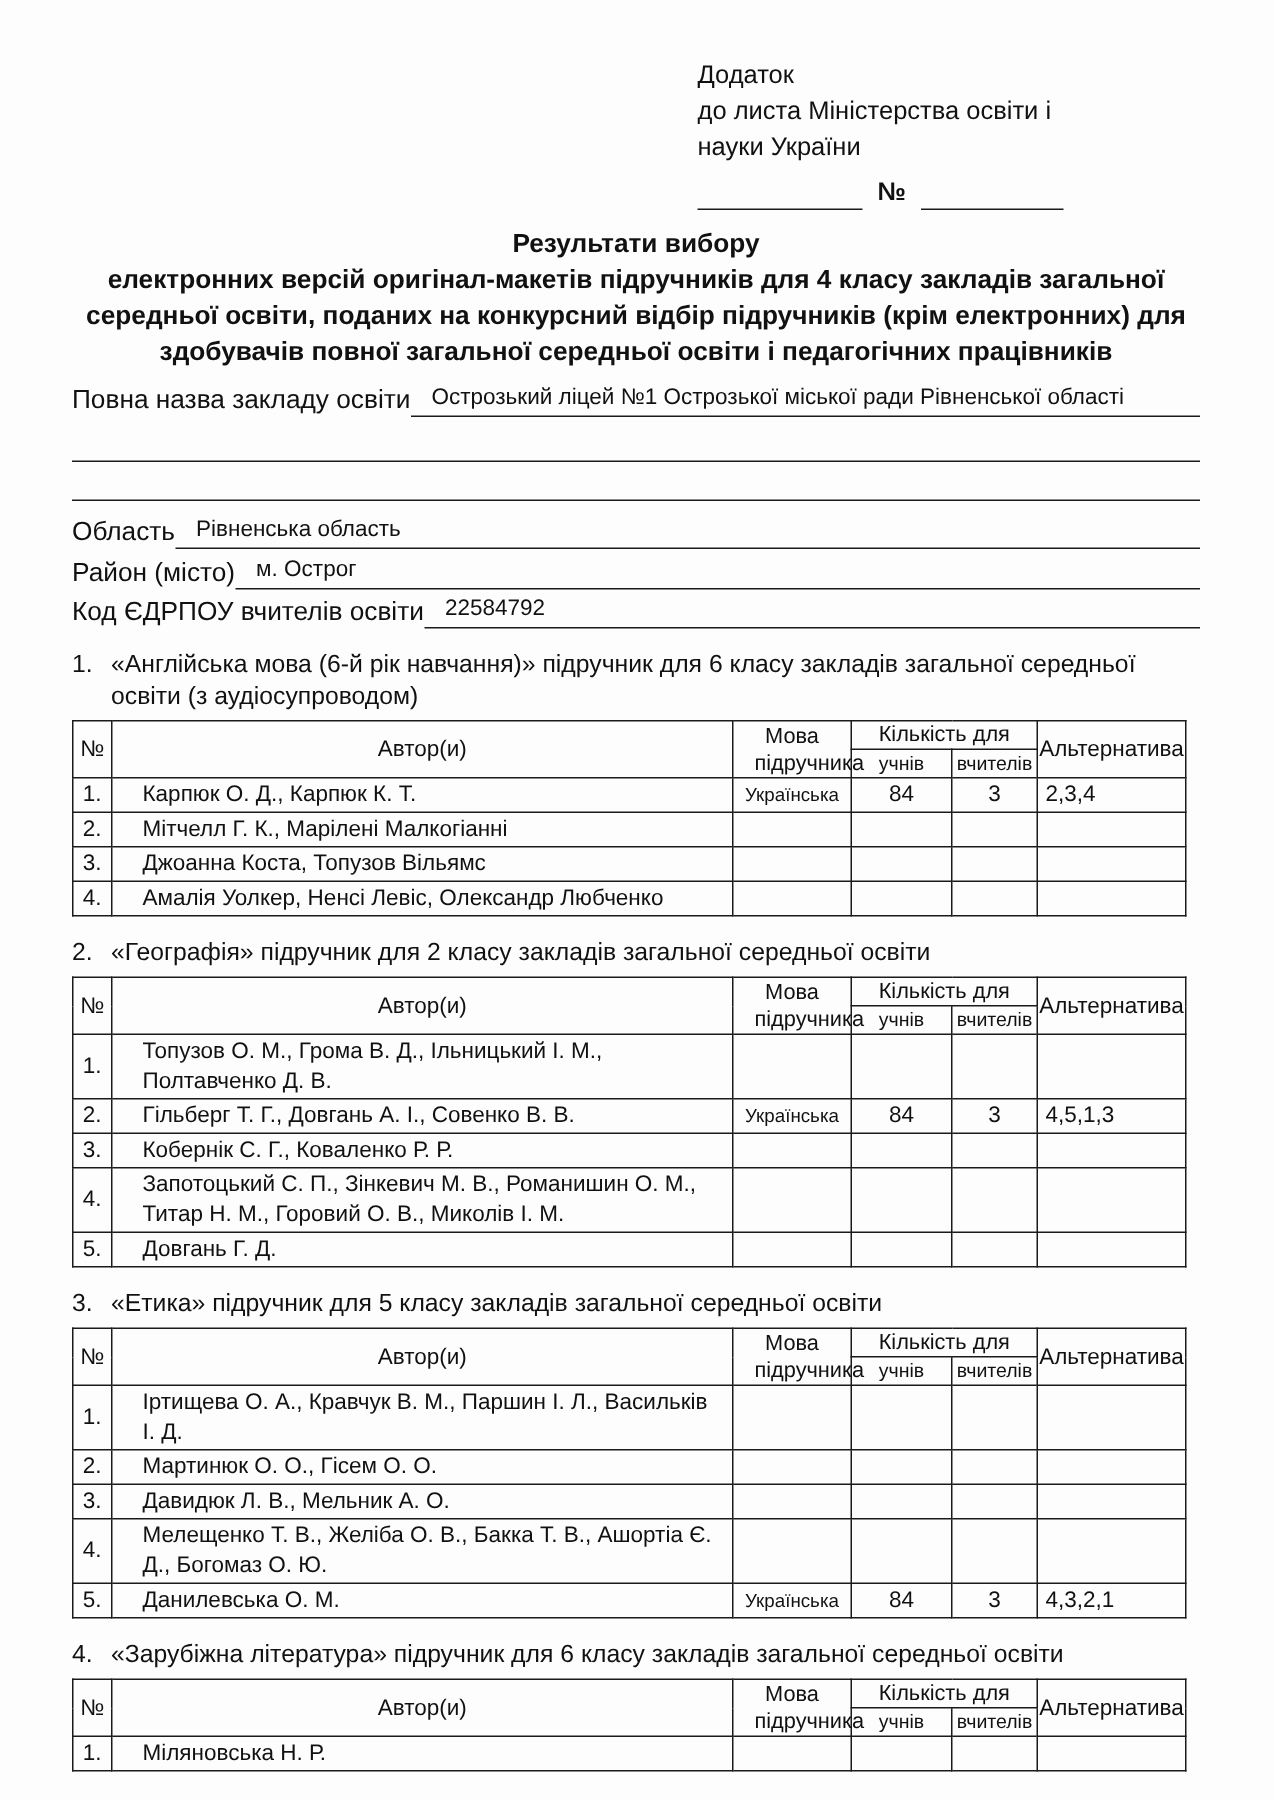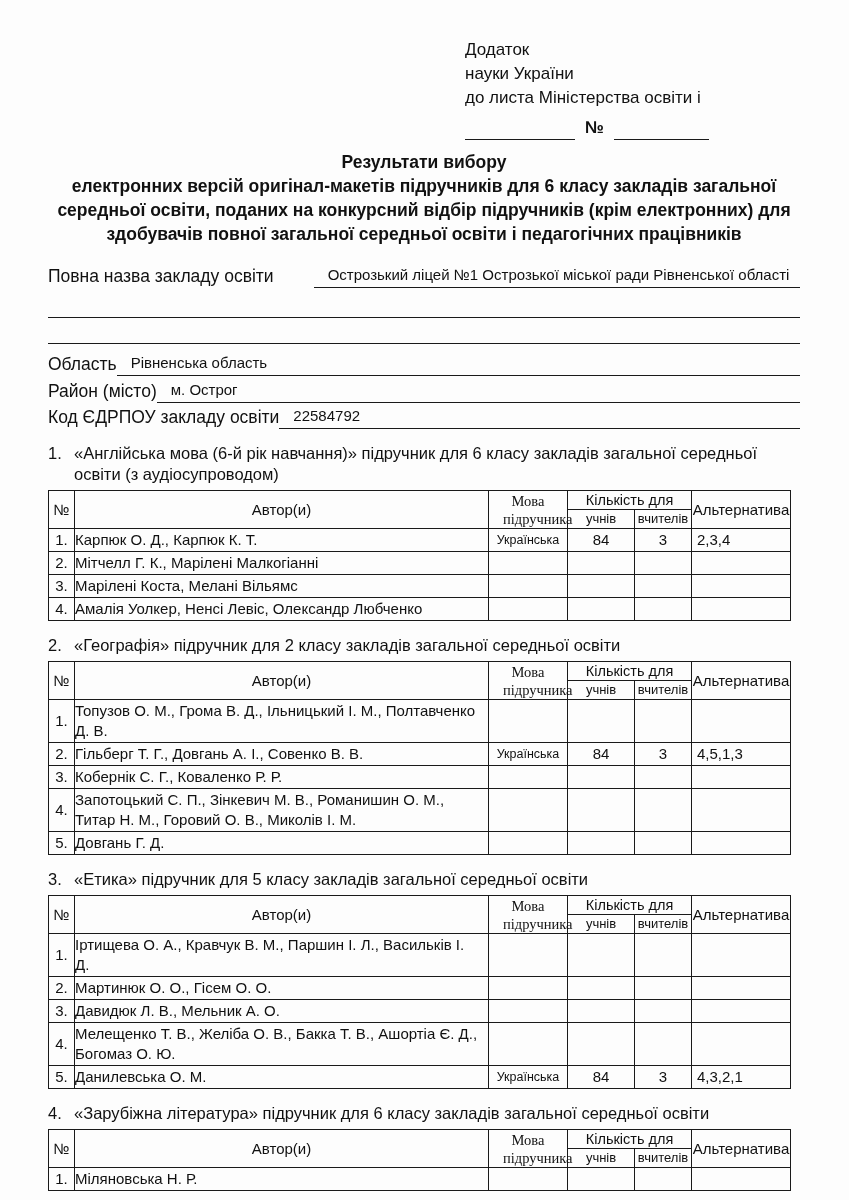--- a/index.html
+++ b/index.html
@@ -66,8 +66,8 @@
 
   <div class="letterhead">
     <div>Додаток</div>
+    <div>до листа Міністерства освіти і</div>
     <div>науки України</div>
-    <div>до листа Міністерства освіти і</div>
     <div class="no-line">
       <span class="blank b1"></span>
       <span class="no-glyph">№</span>

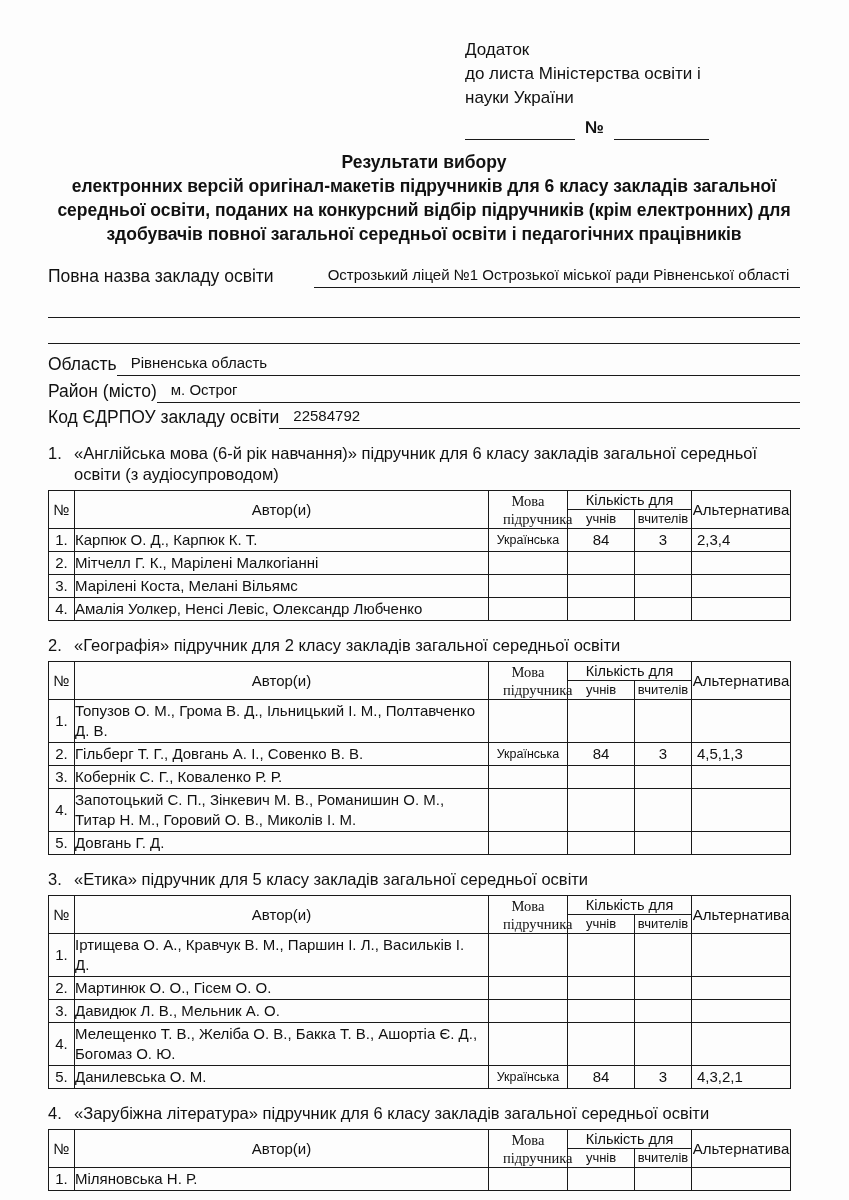--- a/index.html
+++ b/index.html
@@ -77,7 +77,7 @@
 
   <div class="doc-title">
     <div>Результати вибору</div>
-    <div>електронних версій оригінал-макетів підручників для 6 класу закладів загальної середньої освіти, поданих на конкурсний відбір підручників (крім електронних) для здобувачів повної загальної середньої освіти і педагогічних працівників</div>
+    <div>електронних версій оригінал-макетів підручників для 4 класу закладів загальної середньої освіти, поданих на конкурсний відбір підручників (крім електронних) для здобувачів повної загальної середньої освіти і педагогічних працівників</div>
   </div>
 
   <div class="field" style="margin-top:18px;gap:40px;">

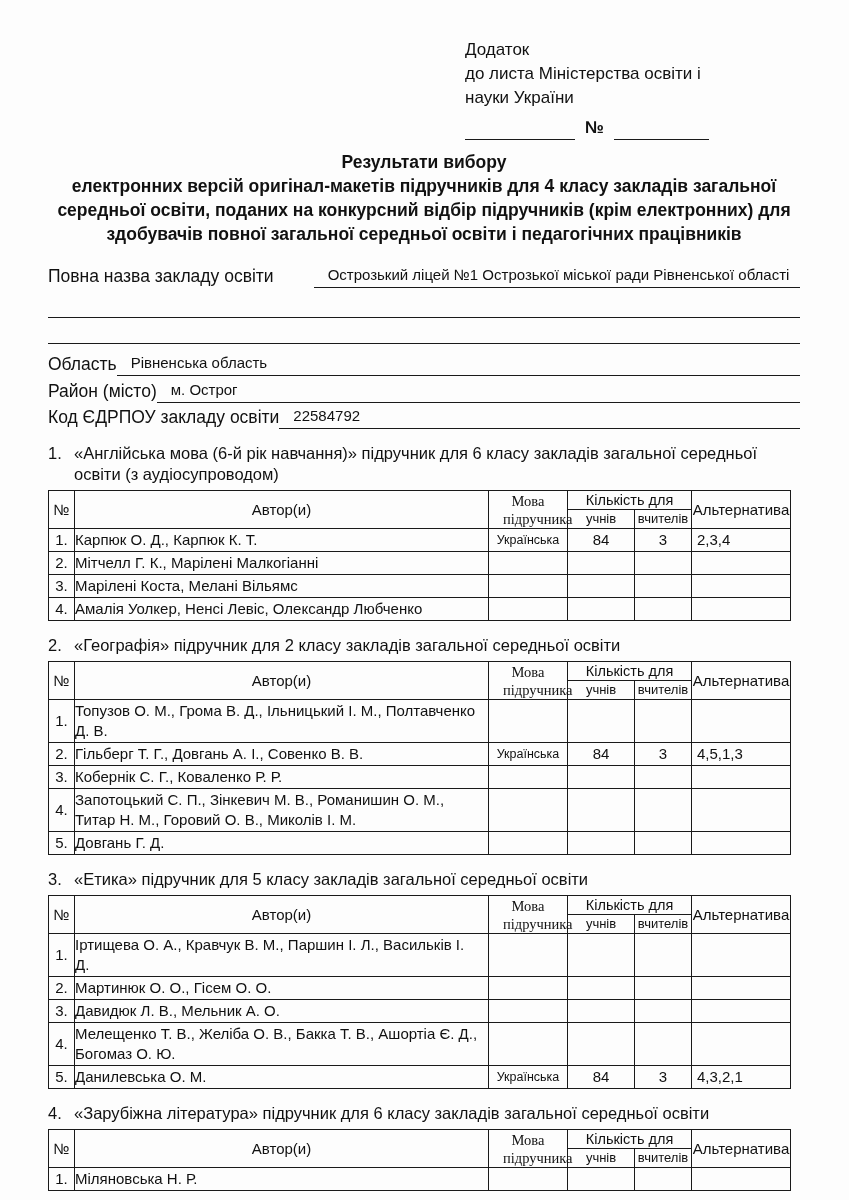--- a/index.html
+++ b/index.html
@@ -80,7 +80,7 @@
     <div>електронних версій оригінал-макетів підручників для 4 класу закладів загальної середньої освіти, поданих на конкурсний відбір підручників (крім електронних) для здобувачів повної загальної середньої освіти і педагогічних працівників</div>
   </div>
 
-  <div class="field" style="margin-top:18px;gap:40px;">
+  <div class="field" style="margin-top:8px;">
     <span class="label">Повна назва закладу освіти</span>
     <span class="value">Острозький ліцей №1 Острозької міської ради Рівненської області</span>
   </div>

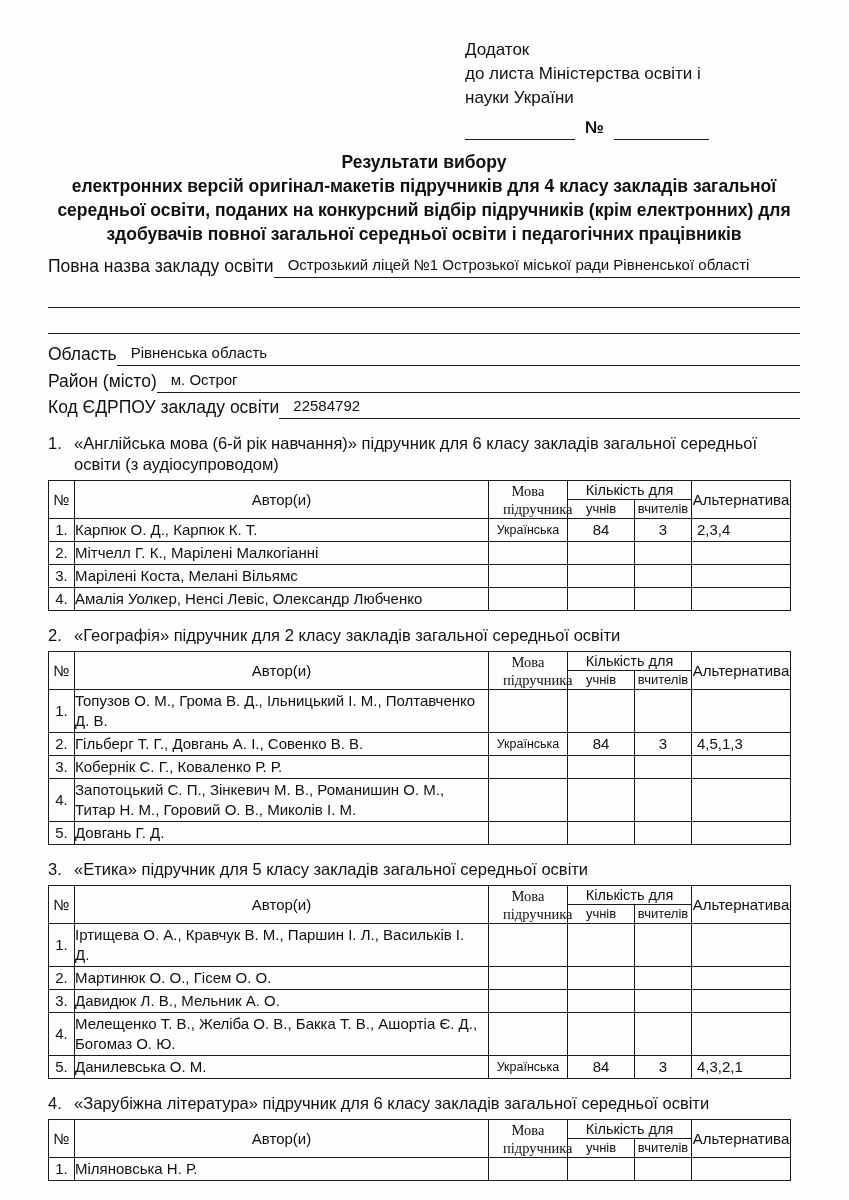--- a/index.html
+++ b/index.html
@@ -97,7 +97,7 @@
       <span class="value">м. Острог</span>
     </div>
     <div class="field">
-      <span class="label">Код ЄДРПОУ закладу освіти</span>
+      <span class="label">Код ЄДРПОУ вчителів освіти</span>
       <span class="value">22584792</span>
     </div>
   </div>

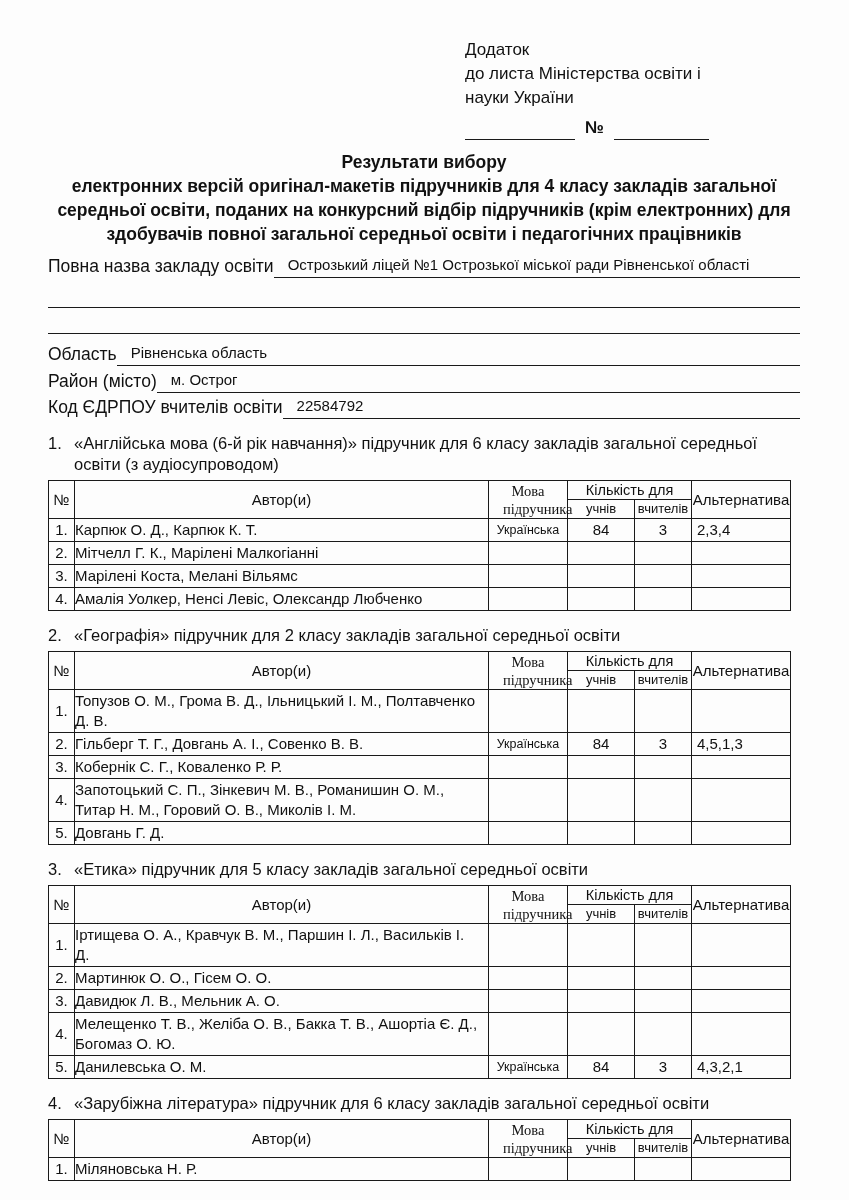--- a/index.html
+++ b/index.html
@@ -44,7 +44,7 @@
   thead th { font-weight:normal; font-size:15px; text-align:center; line-height:18px; }
   th.h-qty { border-bottom:1.2px solid #1a1a1a; font-size:14.5px; }
   th.h-sub { font-size:13px; }
-  th.h-lang { font-size:14.5px; padding:0 14px;font-family:Liberation Serif, serif; }
+  th.h-lang { font-size:14.5px; padding:0 14px; }
   th.h-alt { font-size:15px; }
   col.c-num   { width:26px; }
   col.c-auth  { width:414px; }

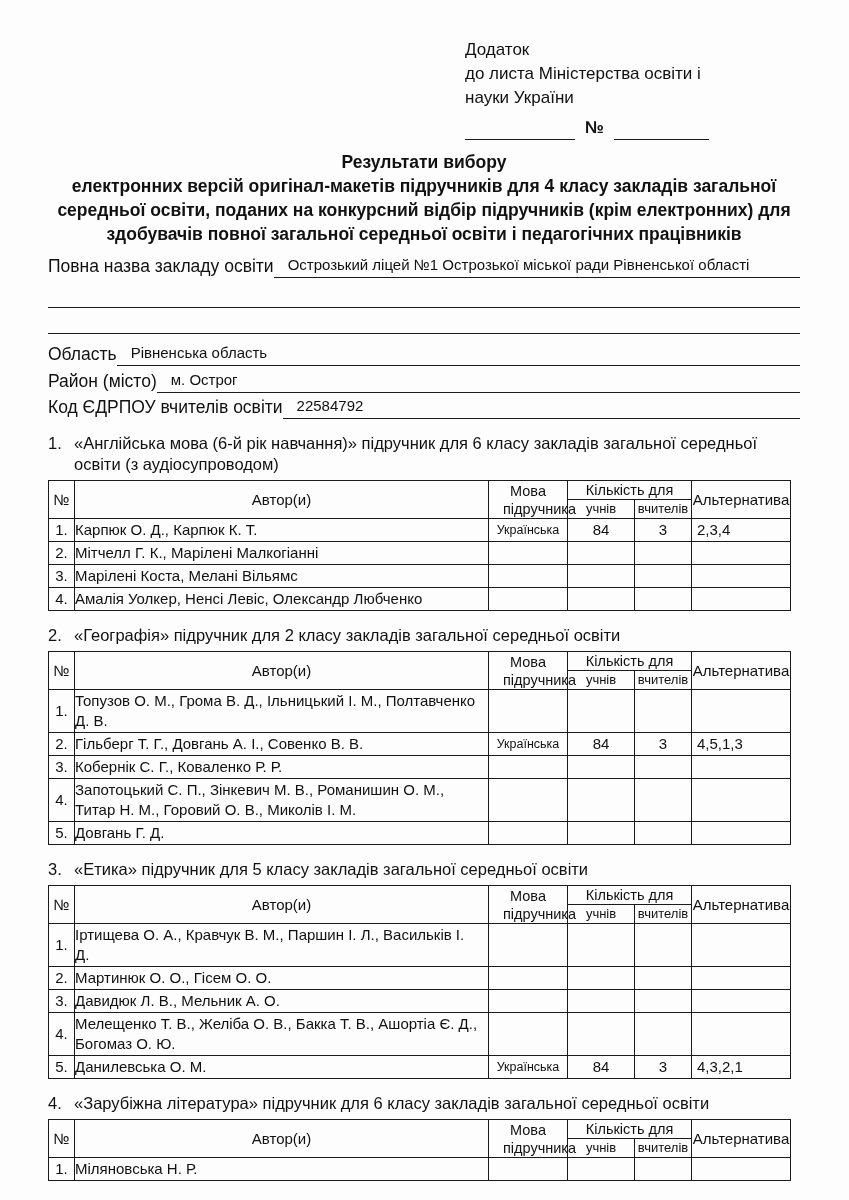--- a/index.html
+++ b/index.html
@@ -54,7 +54,7 @@
   col.c-alt   { width:99px; }
   tbody td { height:23px; line-height:20px; padding:1px 3px; }
   td.c-num  { text-align:center; }
-  td.c-auth { text-align:left; padding-left:0; padding-right:6px; }
+  td.c-auth { text-align:left; padding-left:20px; padding-right:6px; }
   td.c-lang { text-align:center; font-size:12.5px; }
   td.c-stud, td.c-teach { text-align:center; }
   td.c-alt  { text-align:left; padding-left:5px; }

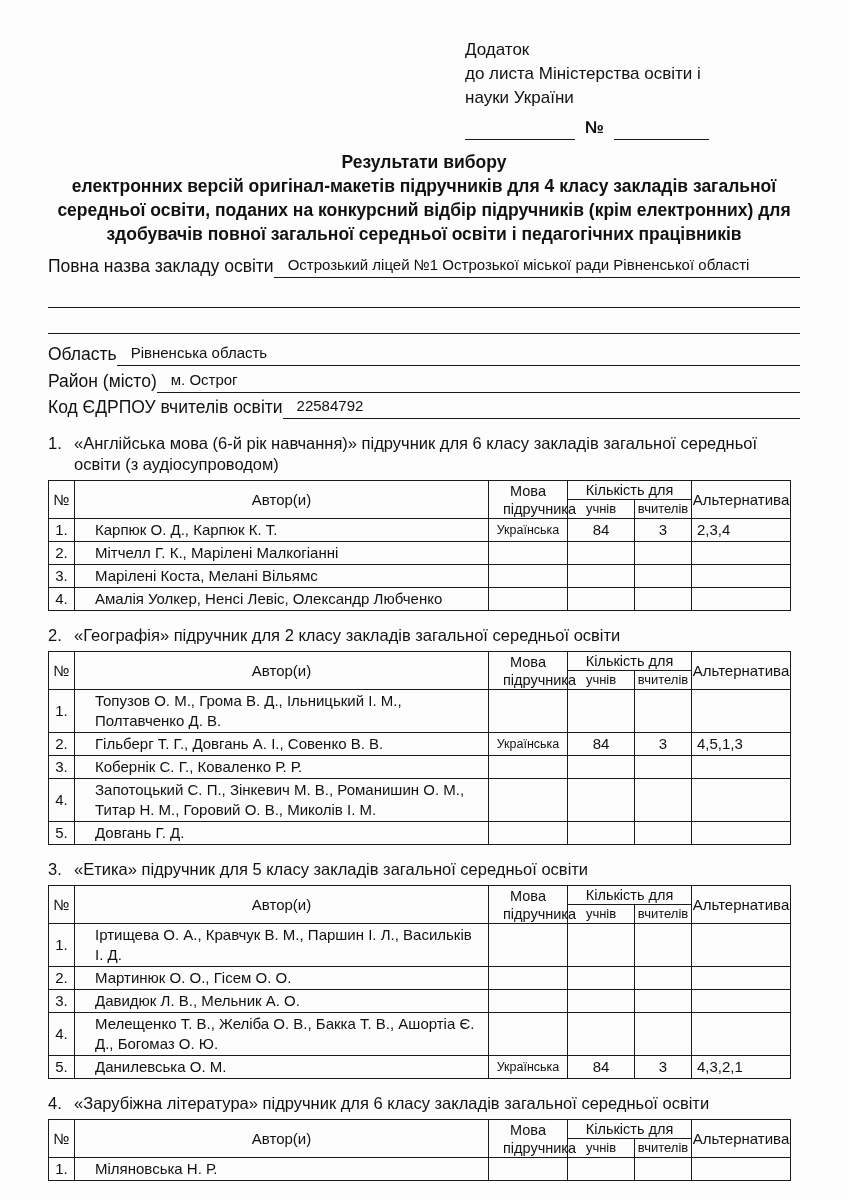--- a/index.html
+++ b/index.html
@@ -149,7 +149,7 @@
             </tr>
             <tr>
               <td class="c-num">3.</td>
-              <td class="c-auth">Марілені Коста, Мелані Вільямс</td>
+              <td class="c-auth">Джоанна Коста, Топузов Вільямс</td>
               <td class="c-lang"></td>
               <td class="c-stud"></td>
               <td class="c-teach"></td>

